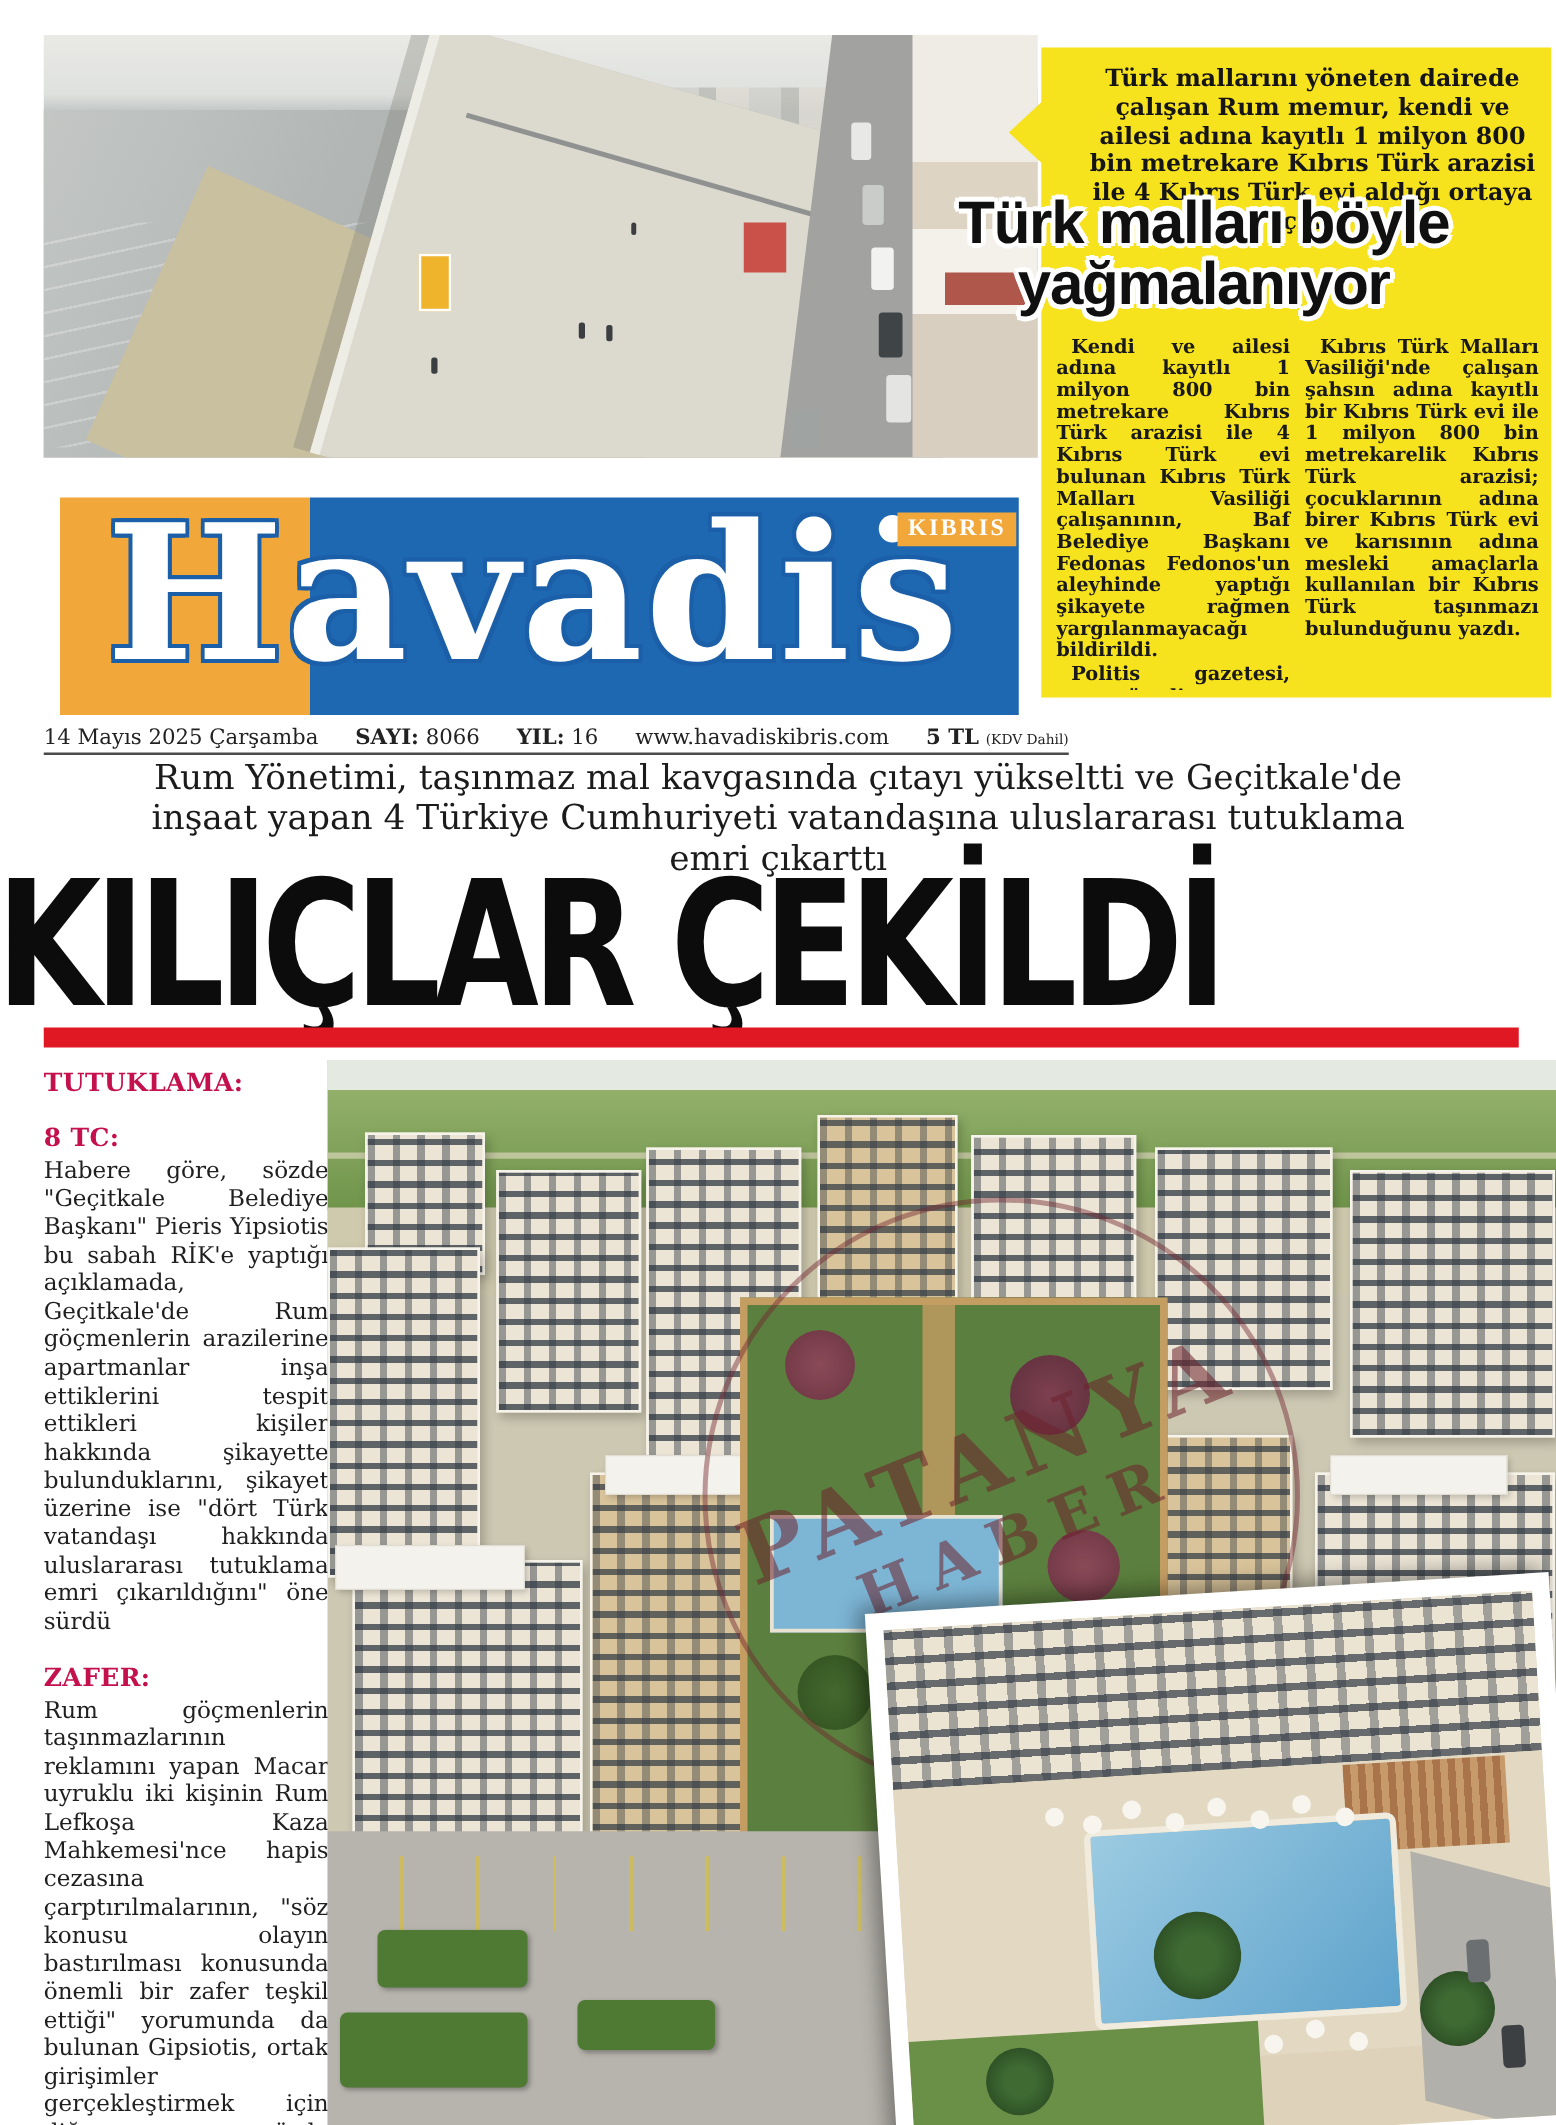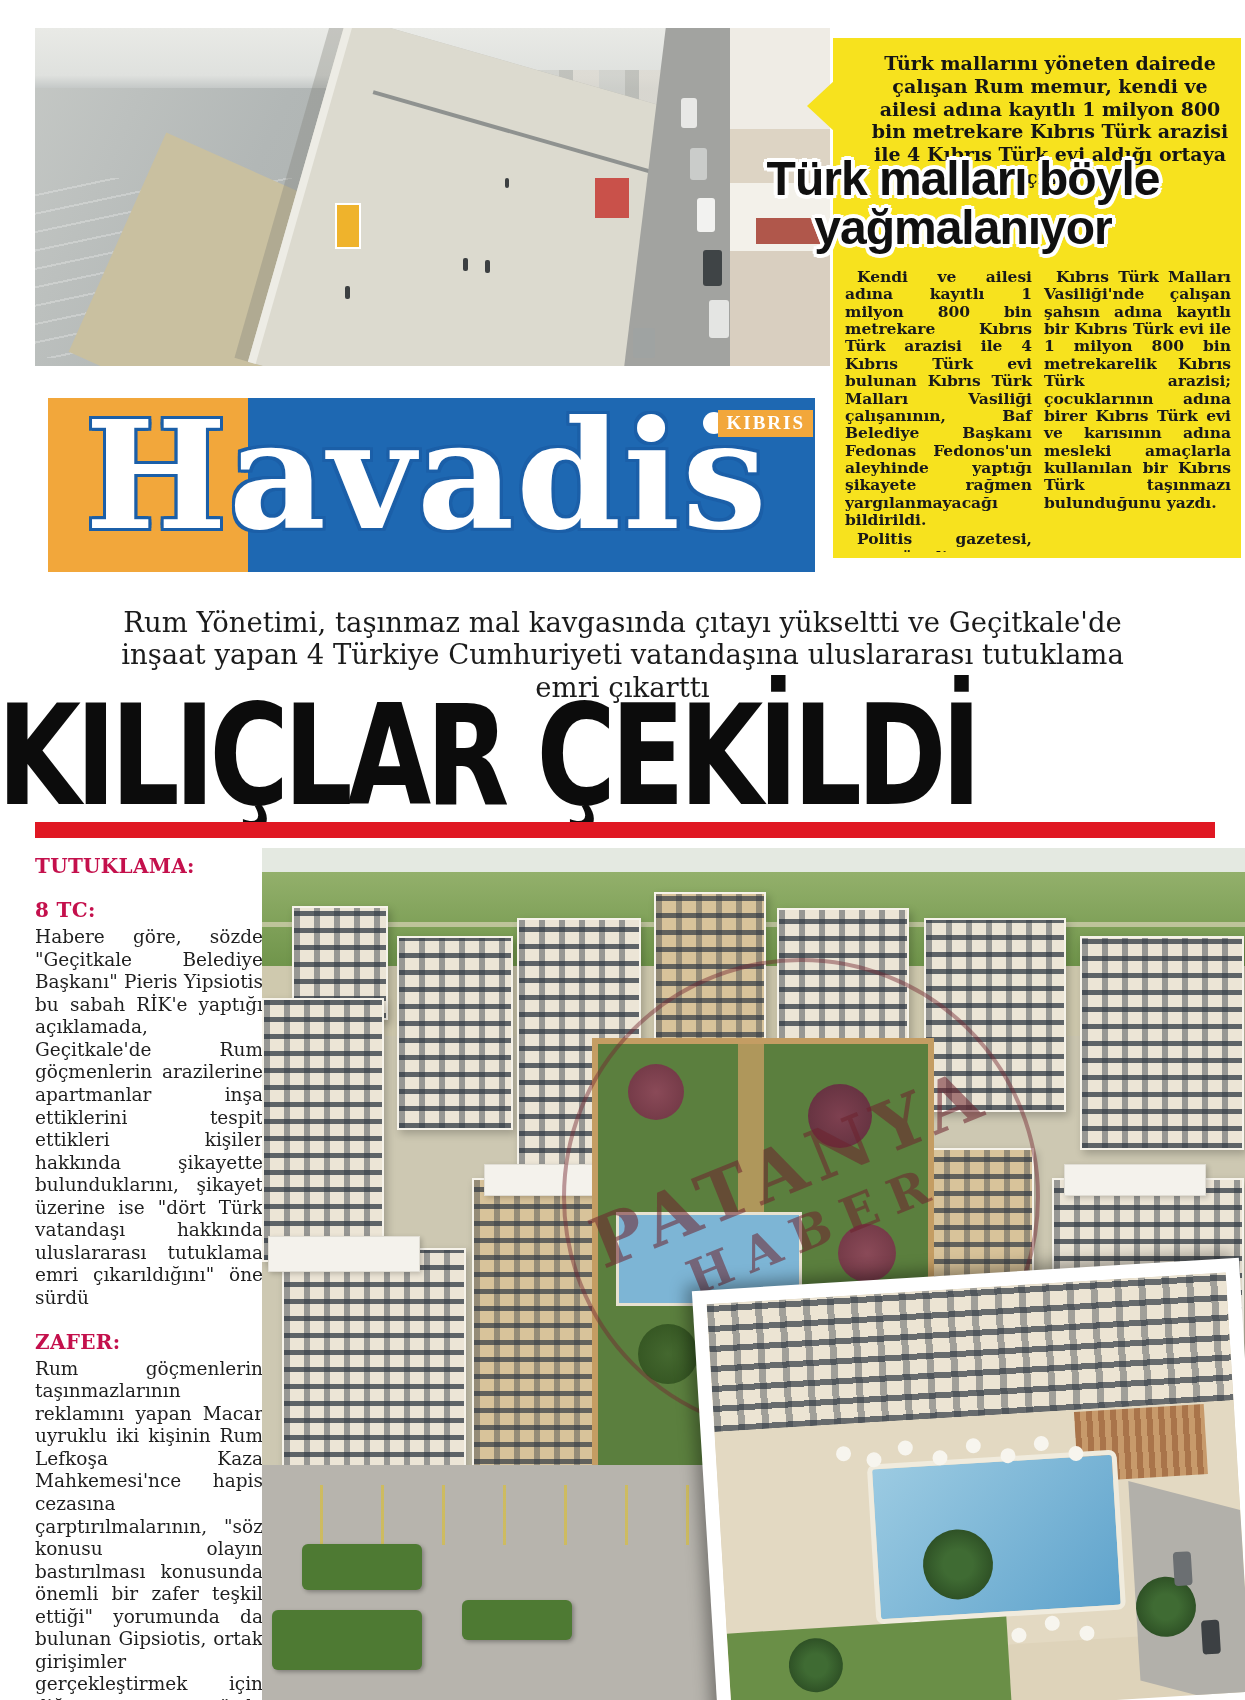--- a/index.html
+++ b/index.html
@@ -187,6 +187,13 @@
     <div class="kibris-badge">KIBRIS</div>
   </div>
 
+  <div class="dateline">
+    <span>14 Mayıs 2025 Çarşamba</span>
+    <span><span class="dl-label">SAYI:</span> <span>8066</span></span>
+    <span><span class="dl-label">YIL:</span> <span>16</span></span>
+    <span>www.havadiskibris.com</span>
+    <span><span class="dl-label">5 TL</span> <span class="dl-note">(KDV Dahil)</span></span>
+  </div>
 
   <div class="kicker">Rum Yönetimi, taşınmaz mal kavgasında çıtayı yükseltti ve Geçitkale'de inşaat yapan 4 Türkiye Cumhuriyeti vatandaşına uluslararası tutuklama emri çıkarttı</div>
   <div class="main-headline-wrap">

